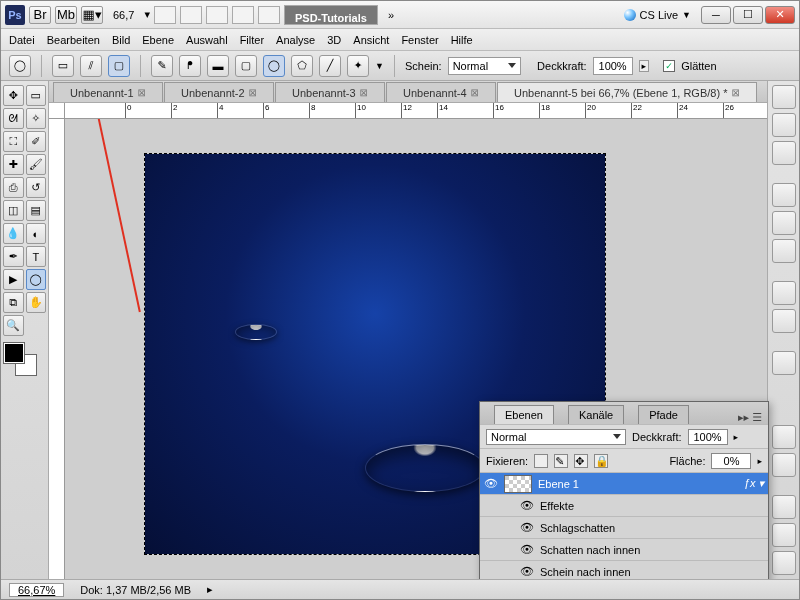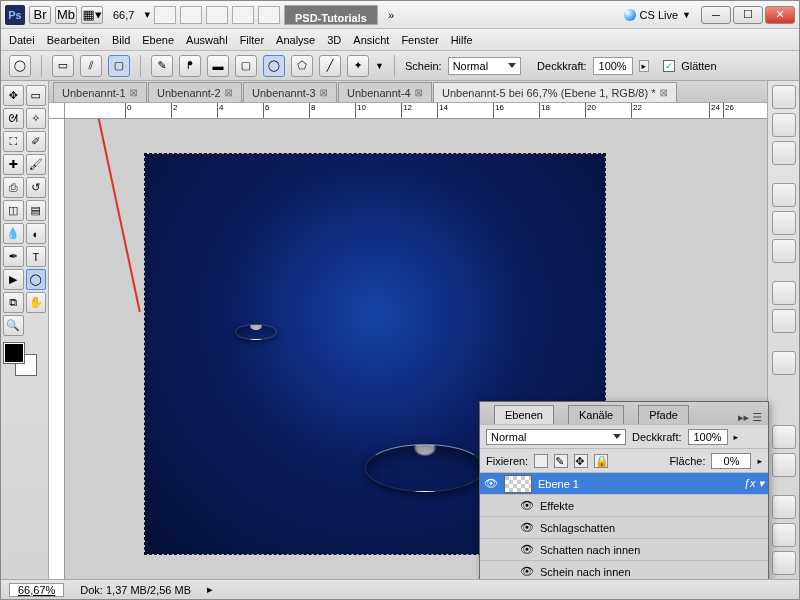--- a/index.html
+++ b/index.html
@@ -48,7 +48,7 @@
 
 .center { flex:1; display:flex; flex-direction:column; position:relative; }
 .doc-tabs { height:22px; background:linear-gradient(#d7d7d7,#c6c6c6); border-bottom:1px solid #aaa; display:flex; align-items:flex-end; padding-left:4px; gap:1px; }
-.doc-tab { height:20px; padding:0 8px; background:#cfcfcf; border:1px solid #999; border-bottom:none; display:flex; align-items:center; gap:4px; color:#333; }
+.doc-tab { height:20px; padding:0 16px; background:#cfcfcf; border:1px solid #999; border-bottom:none; display:flex; align-items:center; gap:4px; color:#333; }
 .doc-tab.active { background:#e8e8e8; }
 .tab-x { color:#777; font-size:10px; }
 .rulers { height:16px; background:#fff; border-bottom:1px solid #999; display:flex; }

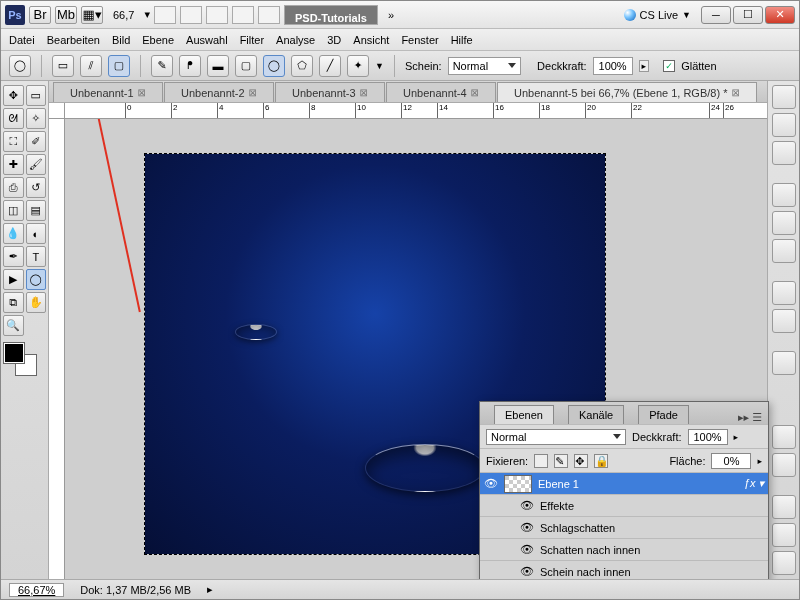--- a/index.html
+++ b/index.html
@@ -258,7 +258,7 @@
             <div class="tick" style="left: 474px;">18</div>
             <div class="tick" style="left: 520px;">20</div>
             <div class="tick" style="left: 566px;">22</div>
-            <div class="tick" style="left: 644px;">24</div>
+            <div class="tick" style="left: 612px;">24</div>
             <div class="tick" style="left: 658px;">26</div>
           </div>
       </div>

